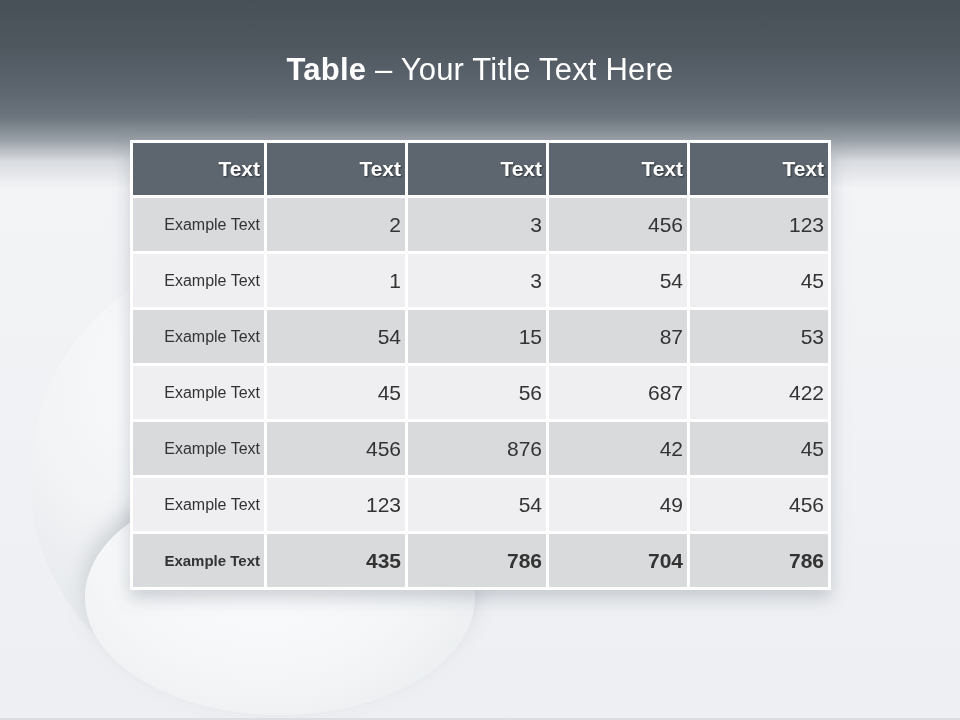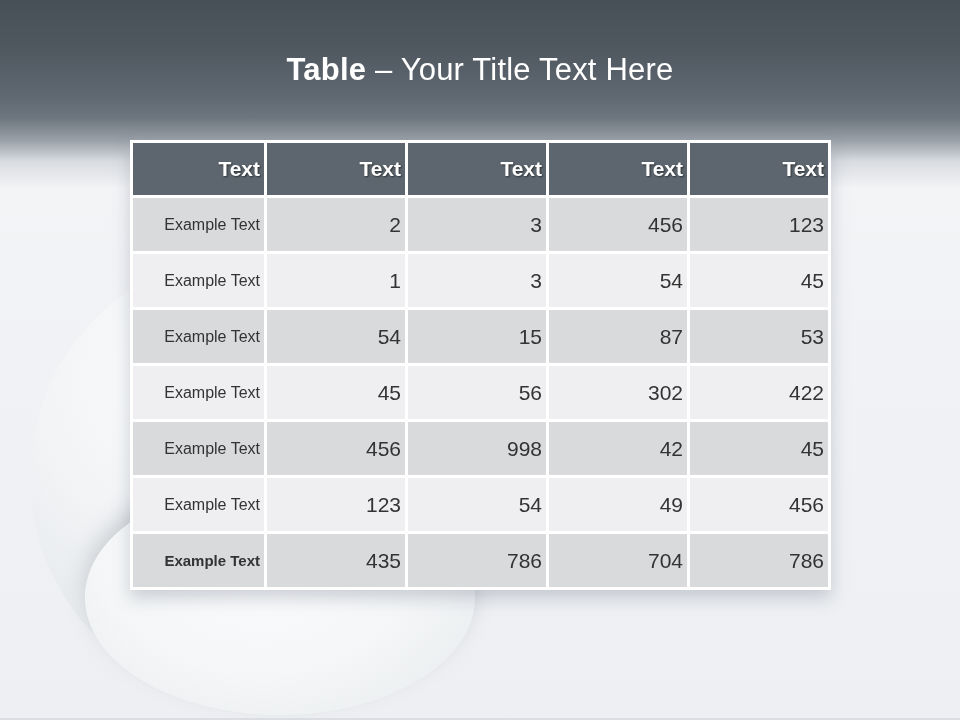--- a/index.html
+++ b/index.html
@@ -156,7 +156,7 @@
         <th>Example Text</th>
         <td>45</td>
         <td>56</td>
-        <td>302</td>
+        <td>687</td>
         <td>422</td>
       </tr>
       <tr>

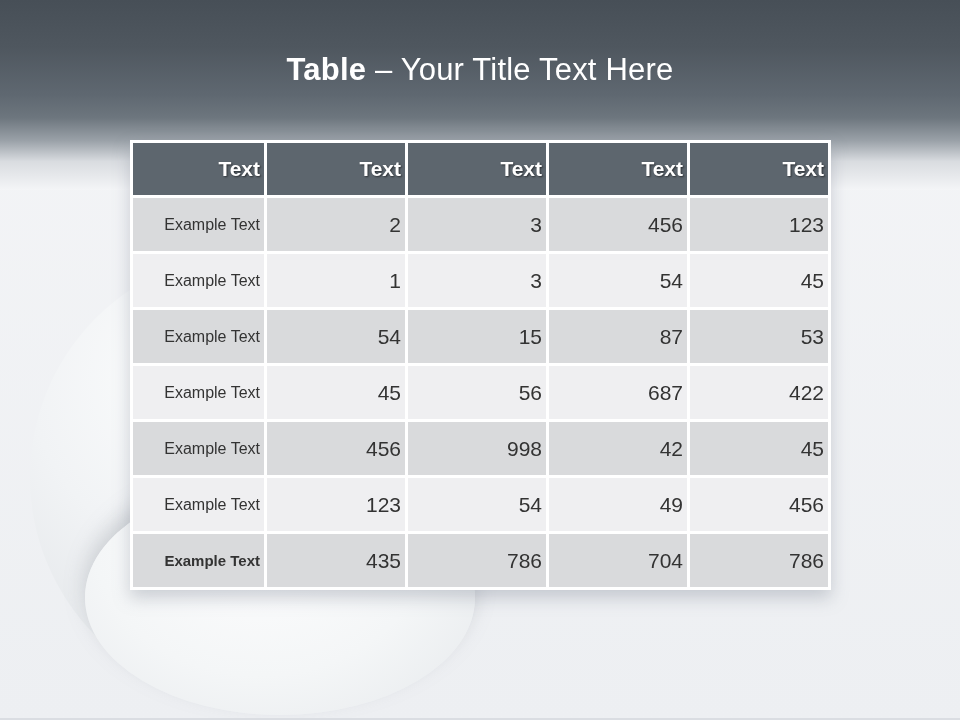--- a/index.html
+++ b/index.html
@@ -162,7 +162,7 @@
       <tr>
         <th>Example Text</th>
         <td>456</td>
-        <td>998</td>
+        <td>876</td>
         <td>42</td>
         <td>45</td>
       </tr>

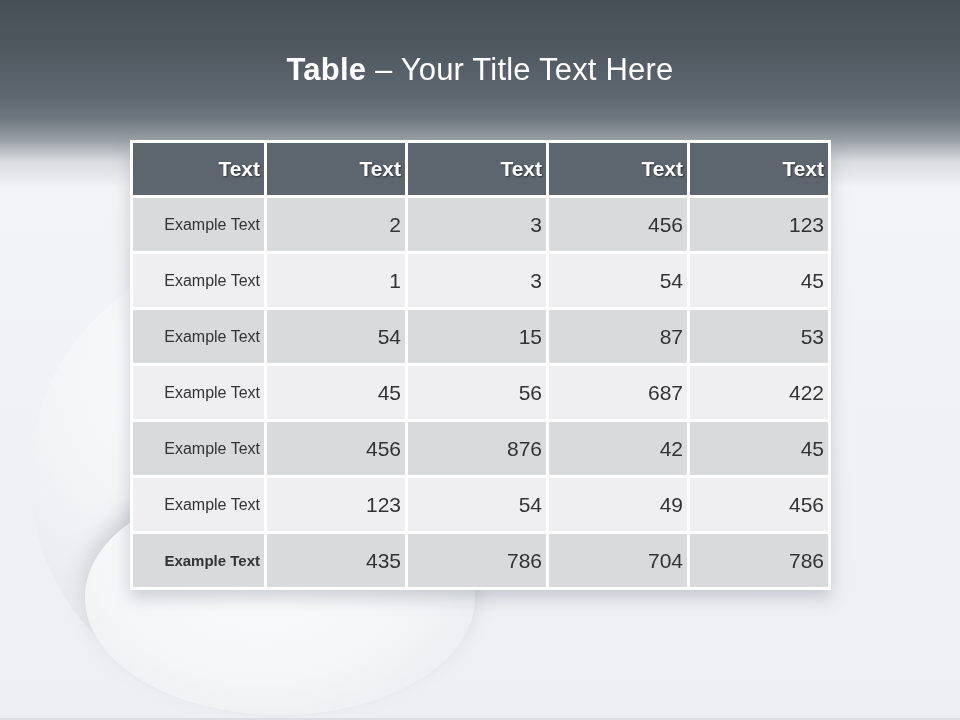--- a/index.html
+++ b/index.html
@@ -95,7 +95,7 @@
   .data-table tbody tr:nth-child(even) th,
   .data-table tbody tr:nth-child(even) td { background: var(--row-even); }
   .data-table tbody tr.total-row th { font-weight: 700; font-size: 15px; }
-  .data-table tbody tr.total-row td { font-weight: 400; }
+  .data-table tbody tr.total-row td { font-weight: 700; }
 
   .bottom-edge {
     position: absolute; left: 0; bottom: 0;

